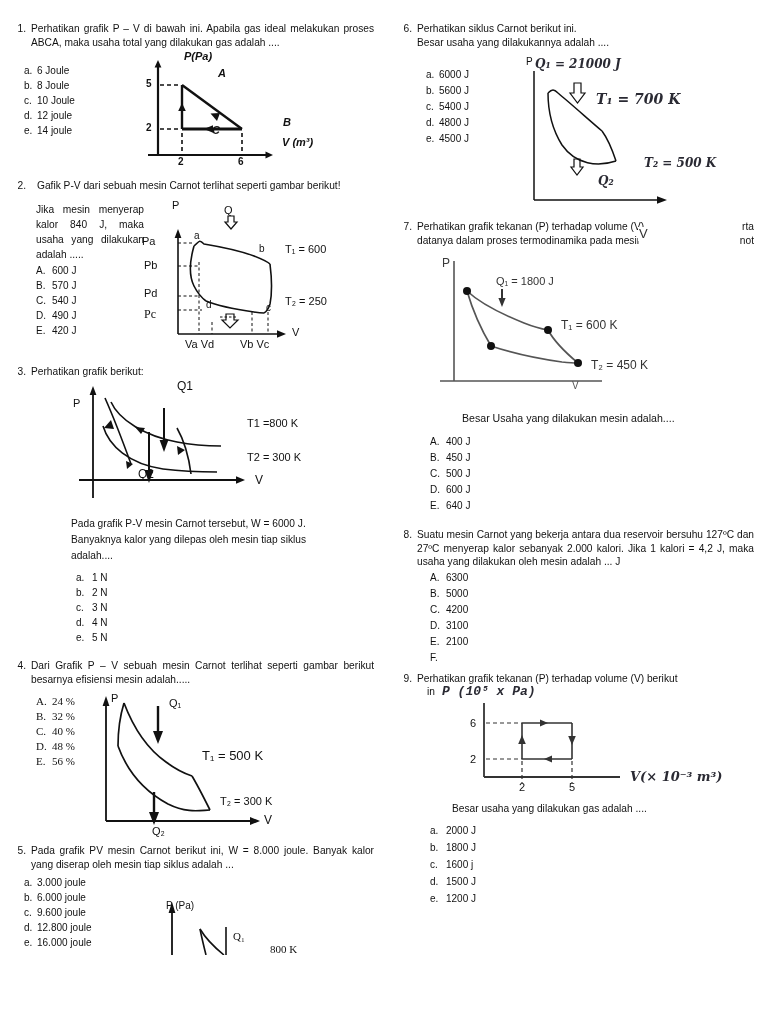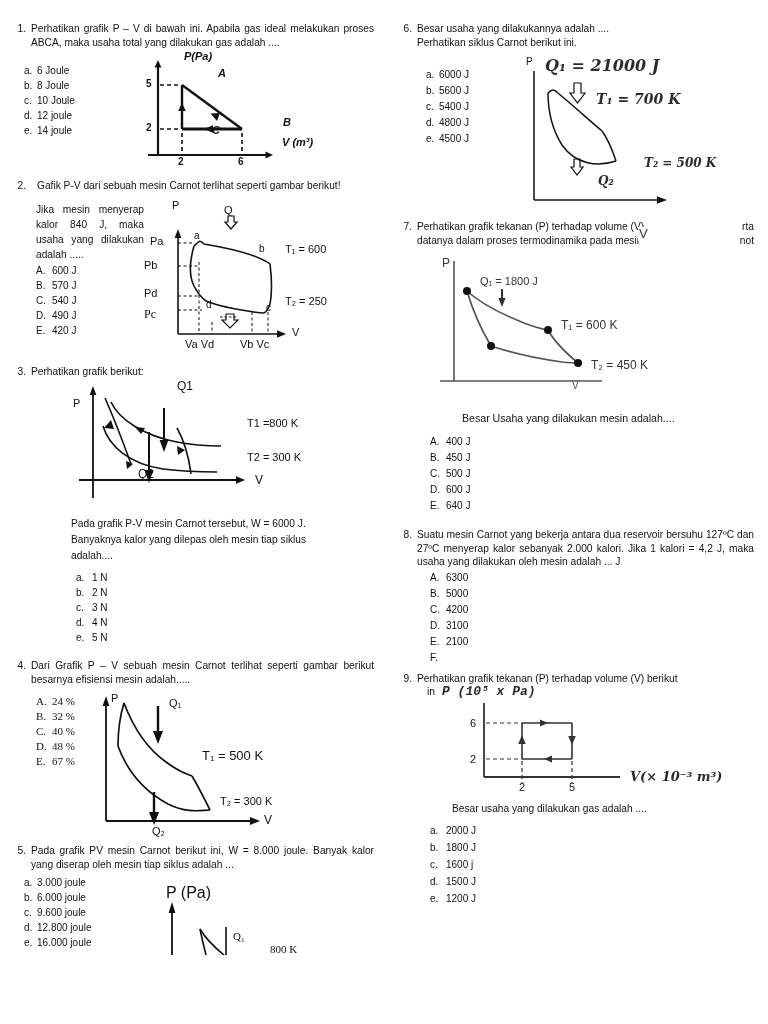--- a/index.html
+++ b/index.html
@@ -441,8 +441,8 @@
       <div class="q-head">
         <div class="q-num wide">6.</div>
         <div class="q-body">
+          <div class="q-text nojust">Perhatikan siklus Carnot berikut ini.</div>
           <div class="q-text nojust">Besar usaha yang dilakukannya adalah ....</div>
-          <div class="q-text nojust">Perhatikan siklus Carnot berikut ini.</div>
         </div>
       </div>
 

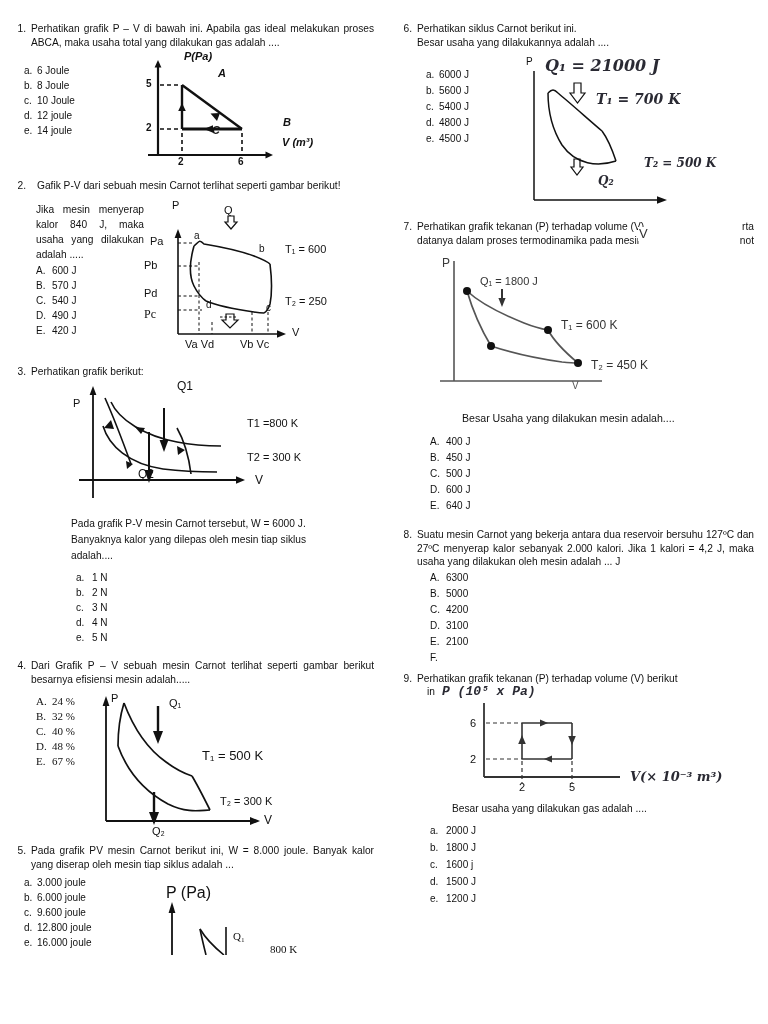--- a/index.html
+++ b/index.html
@@ -474,7 +474,7 @@
 
         <div class="dg" style="width:240px;height:165px;margin-left:4px;margin-top:-6px;">
           <div class="lab" style="left:14px;top:2px;font-size:10px;">P</div>
-          <div class="lab blur" style="left:33px;top:3px;font-size:16px;">Q₁ = 21000 J</div>
+          <div class="lab blur" style="left:23px;top:3px;font-size:12px;">Q₁ = 21000 J</div>
           <div class="lab blur" style="left:84px;top:37px;font-size:14px;">T₁ = 700 K</div>
           <div class="lab blur" style="left:132px;top:102px;font-size:12px;">T₂ = 500 K</div>
           <div class="lab blur" style="left:86px;top:120px;font-size:12px;">Q₂</div>

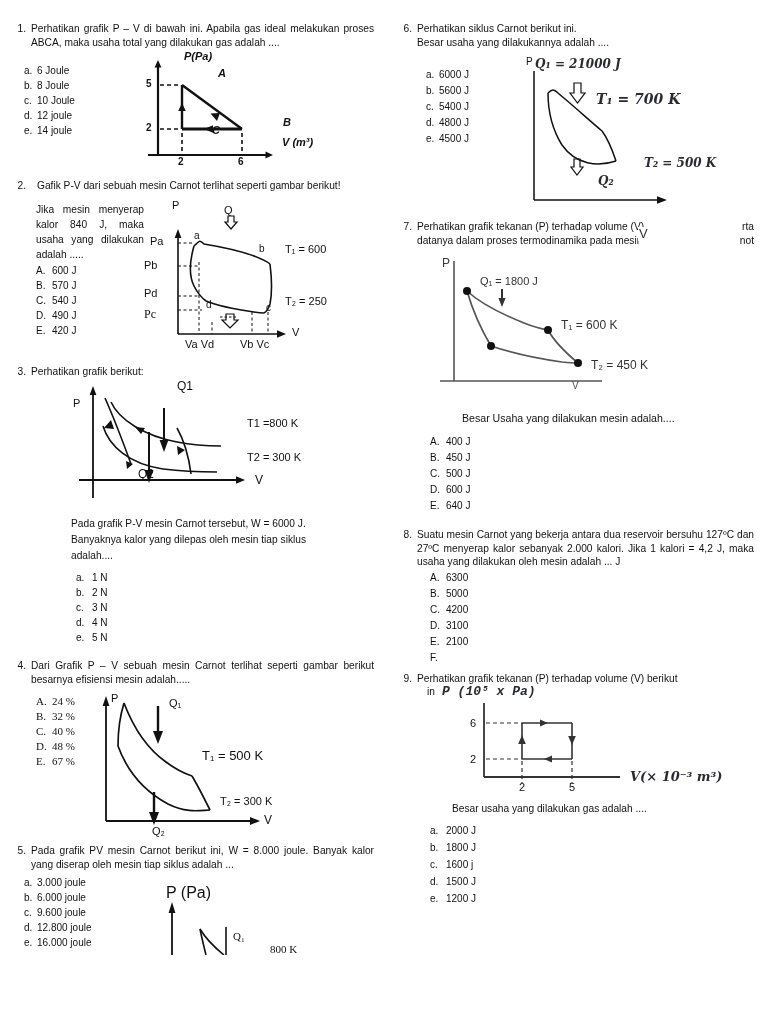--- a/index.html
+++ b/index.html
@@ -235,7 +235,7 @@
 
             <line x1="78" y1="117" x2="96" y2="117" stroke="#111" stroke-width="1" stroke-dasharray="2.5,2"></line>
           </svg>
-          <div class="lab" style="left:8px;top:36px;font-size:11px;">Pa</div>
+          <div class="lab" style="left:0;top:36px;font-size:11px;">Pa</div>
           <div class="lab" style="left:2px;top:60px;font-size:11px;">Pb</div>
           <div class="lab" style="left:2px;top:88px;font-size:11px;">Pd</div>
           <div class="lab" style="left:2px;top:108px;font-size:12px;font-family:Liberation Serif, serif;">Pc</div>

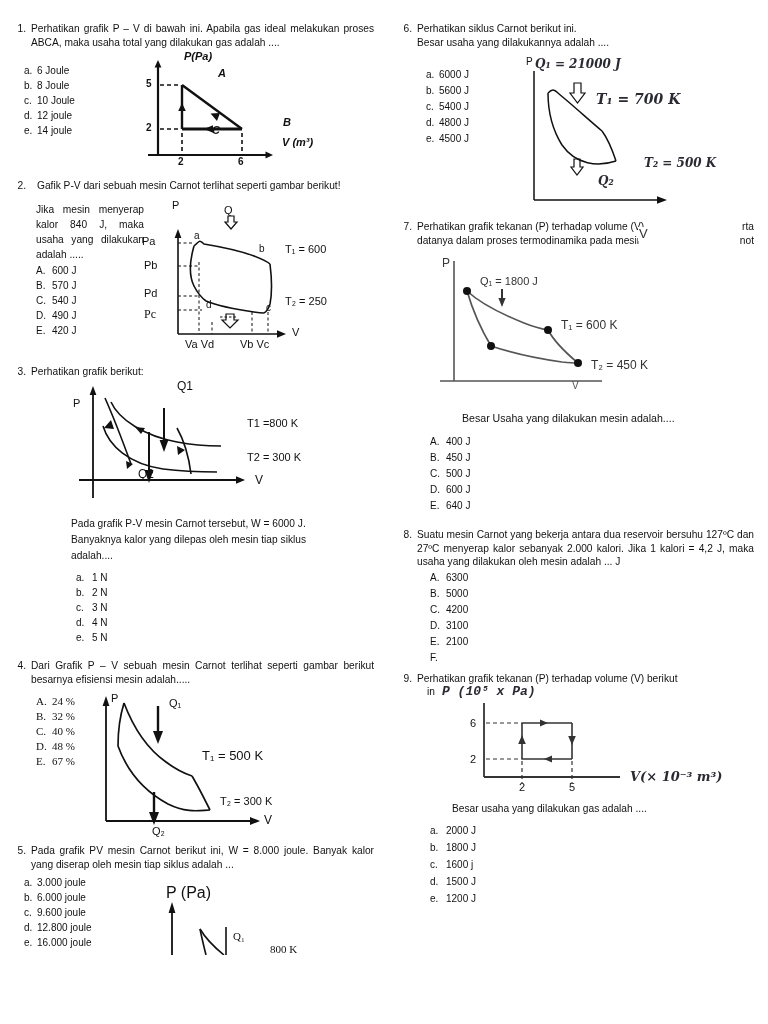--- a/index.html
+++ b/index.html
@@ -514,7 +514,7 @@
 
       <div class="dg" style="width:310px;height:145px;margin-left:22px;margin-top:6px;">
         <div class="lab" style="left:22px;top:4px;font-size:12px;color:#3a3a3a;">P</div>
-        <div class="lab" style="left:60px;top:23px;font-size:11px;color:#333;">Q₁ = 1800 J</div>
+        <div class="lab" style="left:76px;top:23px;font-size:11px;color:#333;">Q₁ = 1800 J</div>
         <div class="lab" style="left:141px;top:66px;font-size:12px;color:#333;">T₁ = 600 K</div>
         <div class="lab" style="left:171px;top:106px;font-size:12px;color:#333;">T₂ = 450 K</div>
         <svg width="310" height="145" viewBox="0 0 310 145">

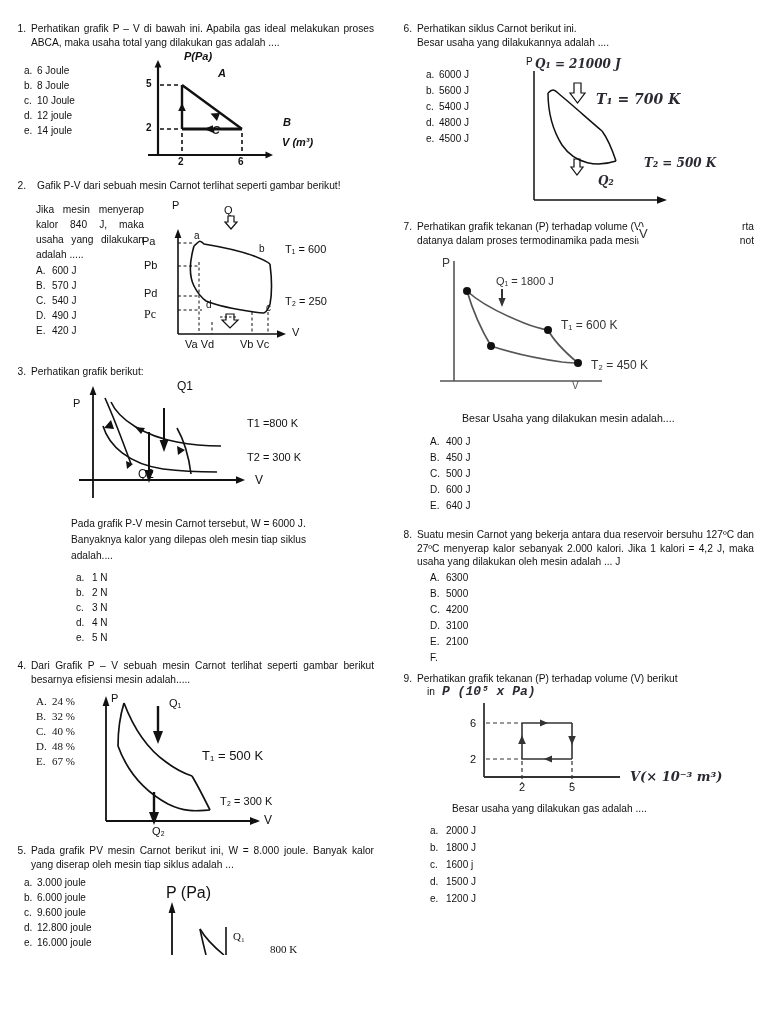--- a/index.html
+++ b/index.html
@@ -348,7 +348,7 @@
             </div>
             <div class="opt">
               <span class="lbl">E.</span>
-              <span class="val">67 %</span>
+              <span class="val">56 %</span>
             </div>
           </div>
         </div>

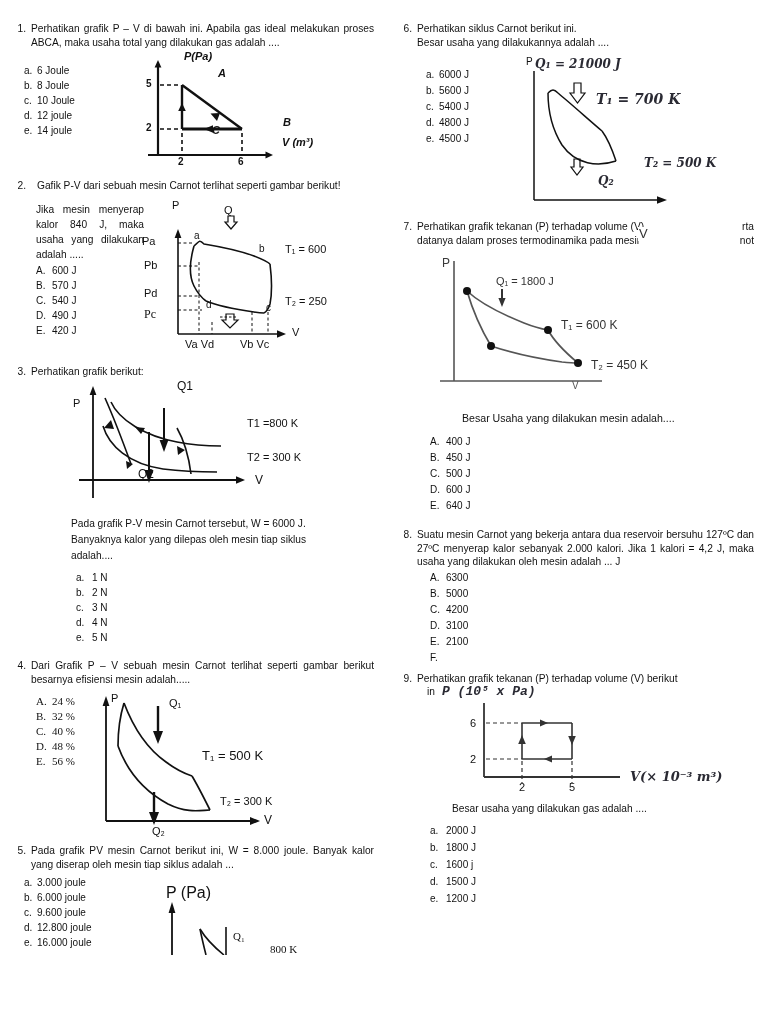--- a/index.html
+++ b/index.html
@@ -419,7 +419,7 @@
         </div>
 
         <div class="dg" style="width:200px;height:70px;margin-left:14px;margin-top:12px;overflow:hidden;">
-          <div class="lab" style="left:18px;top:0;font-size:16px;">P (Pa)</div>
+          <div class="lab" style="left:18px;top:16px;font-size:10px;">P (Pa)</div>
           <div class="lab" style="left:85px;top:46px;font-size:11px;font-family:'Liberation Serif',serif;">Q₁</div>
           <div class="lab serif" style="left:122px;top:59px;font-size:11px;">800 K</div>
           <svg width="200" height="70" viewBox="0 0 200 70">

